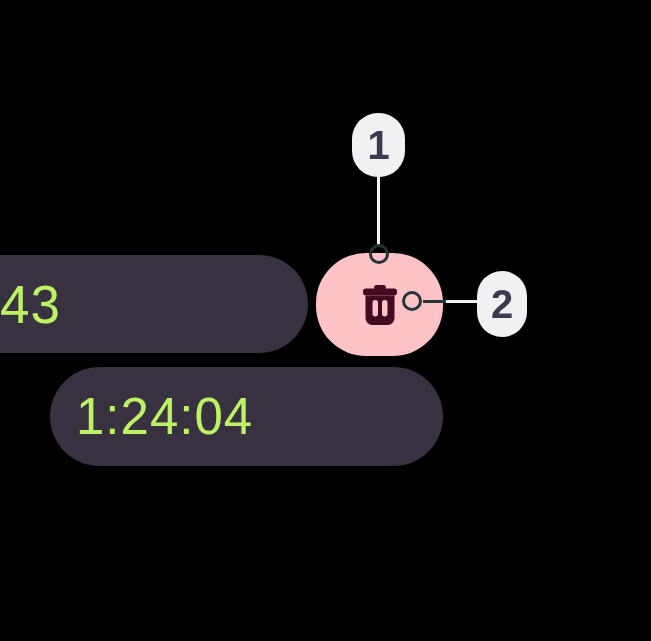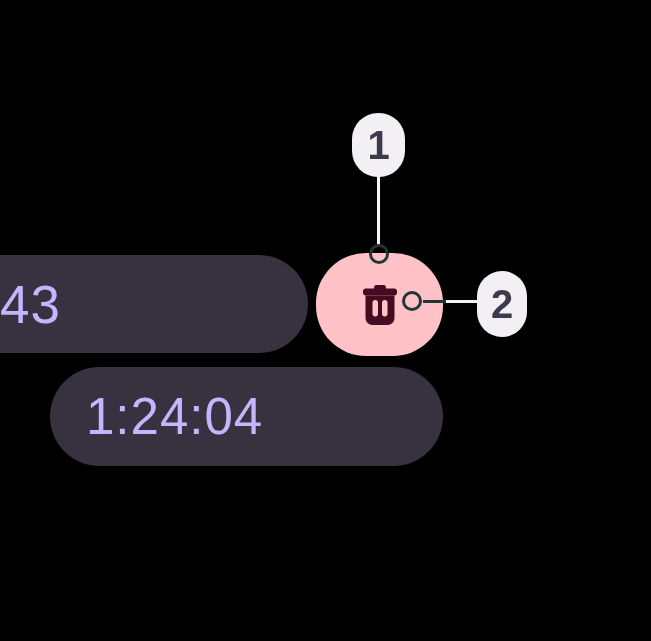--- a/index.html
+++ b/index.html
@@ -24,7 +24,7 @@
     align-items: center;
   }
   .chip-text {
-    color: #c4b5fd;
+    color: #bef264;
     letter-spacing: 1px;
     white-space: nowrap;
   }

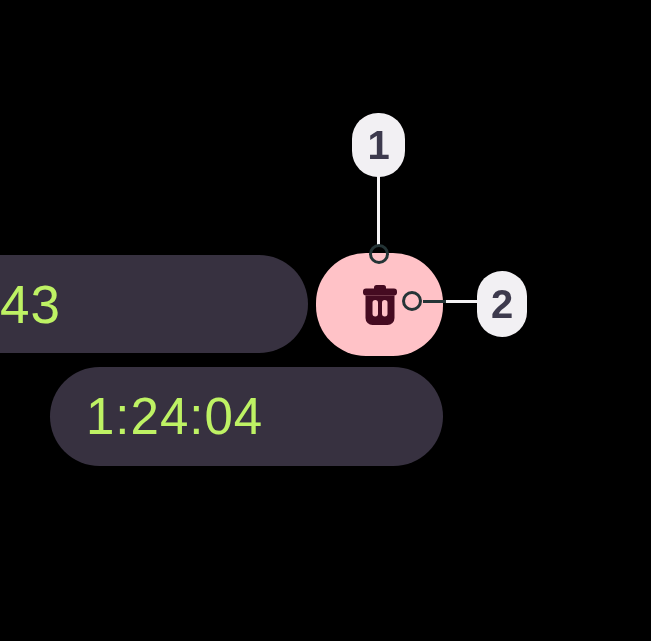--- a/index.html
+++ b/index.html
@@ -50,7 +50,7 @@
     border-radius: 50px;
   }
   #chip-main .chip-text {
-    margin-left: 36px;
+    margin-left: 26px;
     font-size: 51px;
   }
 

